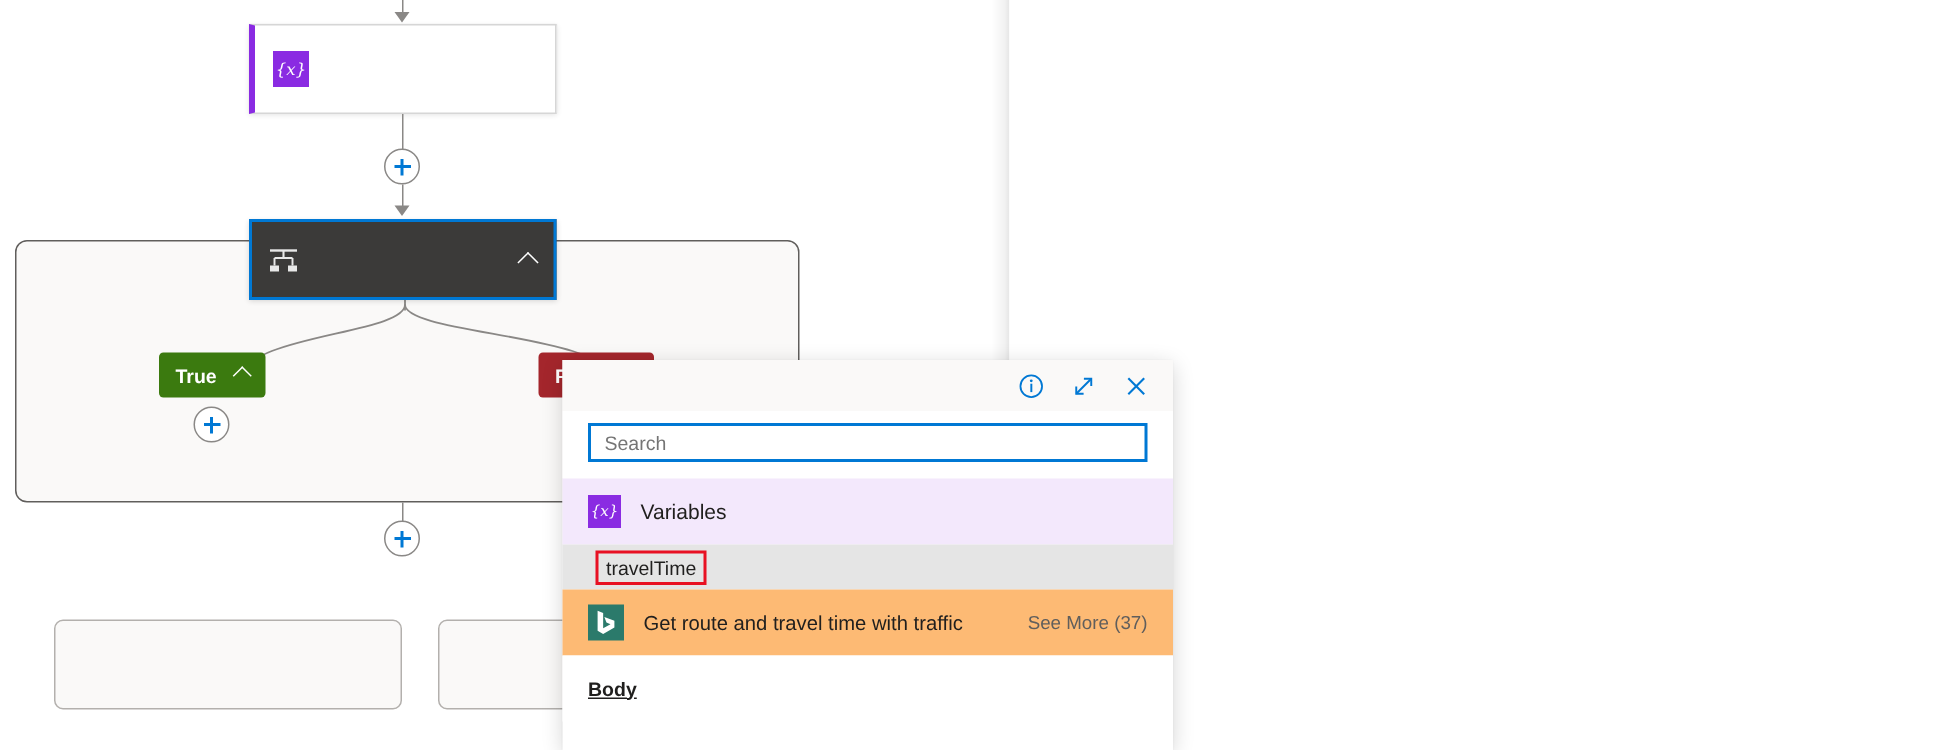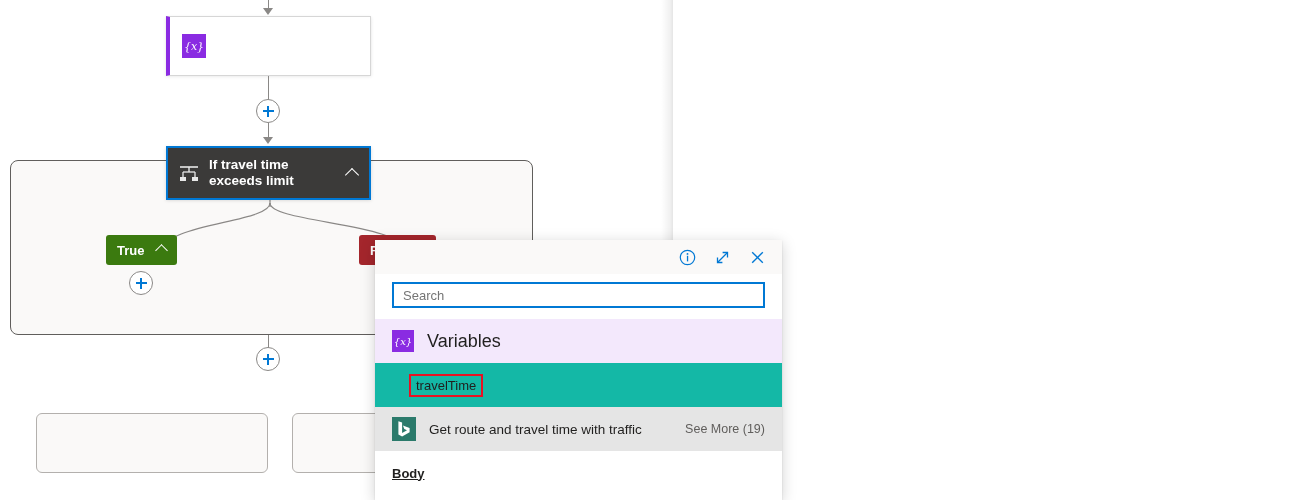--- a/index.html
+++ b/index.html
@@ -141,7 +141,6 @@
       <rect x="2" y="15" width="6" height="4" fill="#e8e8e8"></rect>
       <rect x="14" y="15" width="6" height="4" fill="#e8e8e8"></rect>
     </svg>
-    <div class="title">If travel time exceeds limit</div>
     <span class="chev-up" style="position:absolute;right:12px;top:22px;"></span>
   </div>
 

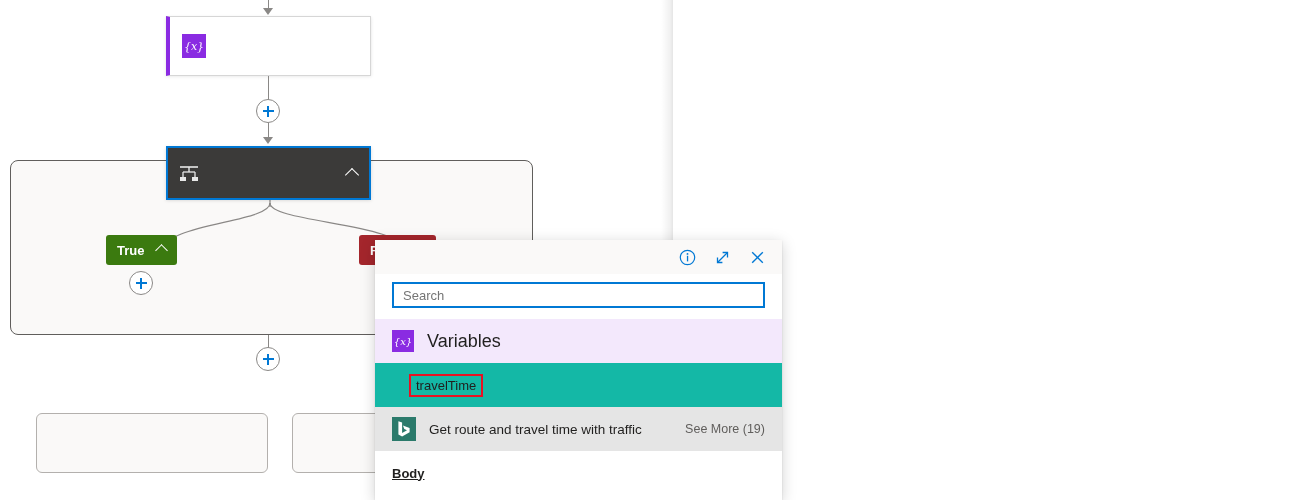--- a/index.html
+++ b/index.html
@@ -79,7 +79,7 @@
   #row-variables .glyphbox{width:22px;height:22px;background:#8a2be2;display:flex;
     align-items:center;justify-content:center;color:#fff;font-size:10px;
     font-family:"DejaVu Serif",serif;font-style:italic;}
-  #row-variables .t{margin-left:13px;font-size:18px;color:#201f1e;}
+  #row-variables .t{margin-left:13px;font-size:14px;color:#201f1e;}
   #row-traveltime{height:44px;display:flex;align-items:center;padding-left:34px;background:#14b8a6;cursor:pointer;}
   #tt-chip{border:2px solid #e81123;padding:2px 5px;font-size:13px;color:#201f1e;font-weight:400;}
   #row-getroute{height:44px;display:flex;align-items:center;padding:0 17px;background:#e5e5e5;cursor:pointer;}

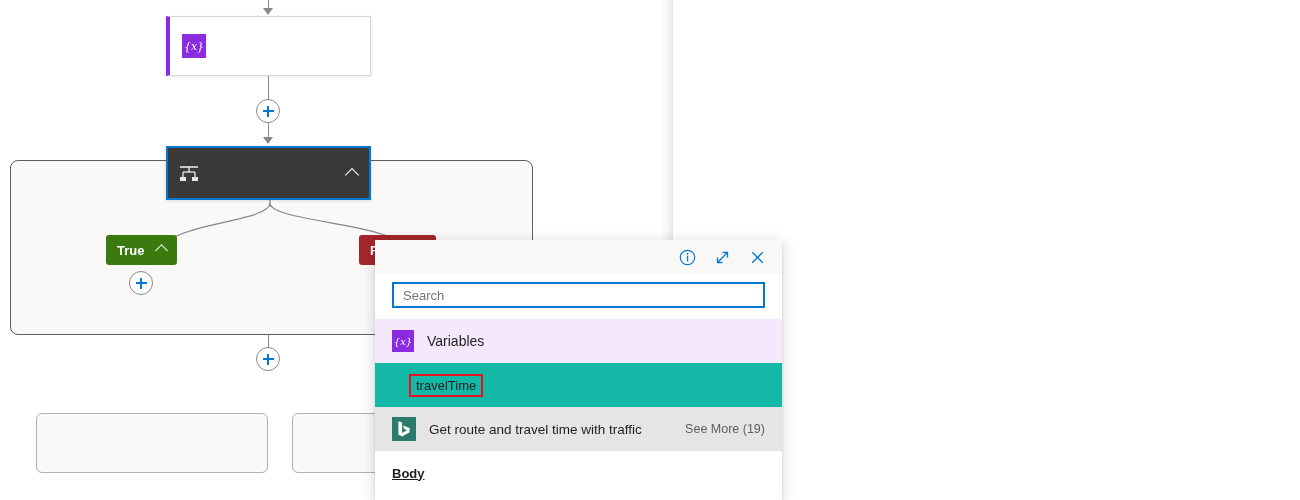--- a/index.html
+++ b/index.html
@@ -80,7 +80,7 @@
     align-items:center;justify-content:center;color:#fff;font-size:10px;
     font-family:"DejaVu Serif",serif;font-style:italic;}
   #row-variables .t{margin-left:13px;font-size:14px;color:#201f1e;}
-  #row-traveltime{height:44px;display:flex;align-items:center;padding-left:34px;background:#14b8a6;cursor:pointer;}
+  #row-traveltime{height:30px;display:flex;align-items:center;padding-left:22px;background:#e5e5e5;cursor:pointer;}
   #tt-chip{border:2px solid #e81123;padding:2px 5px;font-size:13px;color:#201f1e;font-weight:400;}
   #row-getroute{height:44px;display:flex;align-items:center;padding:0 17px;background:#e5e5e5;cursor:pointer;}
   #row-getroute .bing{width:24px;height:24px;background:#2b7a6b;display:flex;align-items:center;

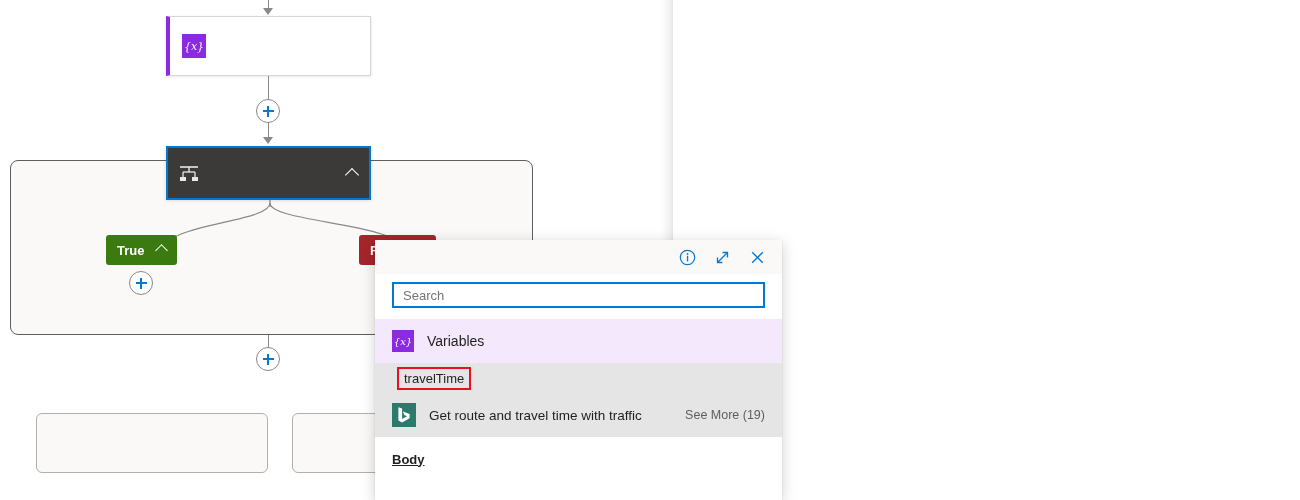--- a/index.html
+++ b/index.html
@@ -82,7 +82,7 @@
   #row-variables .t{margin-left:13px;font-size:14px;color:#201f1e;}
   #row-traveltime{height:30px;display:flex;align-items:center;padding-left:22px;background:#e5e5e5;cursor:pointer;}
   #tt-chip{border:2px solid #e81123;padding:2px 5px;font-size:13px;color:#201f1e;font-weight:400;}
-  #row-getroute{height:44px;display:flex;align-items:center;padding:0 17px;background:#e5e5e5;cursor:pointer;}
+  #row-getroute{height:44px;display:flex;align-items:center;padding:0 17px;background:#fdba74;cursor:pointer;}
   #row-getroute .bing{width:24px;height:24px;background:#2b7a6b;display:flex;align-items:center;
     justify-content:center;flex:0 0 24px;}
   #row-getroute .t{margin-left:13px;font-size:13.5px;color:#201f1e;}

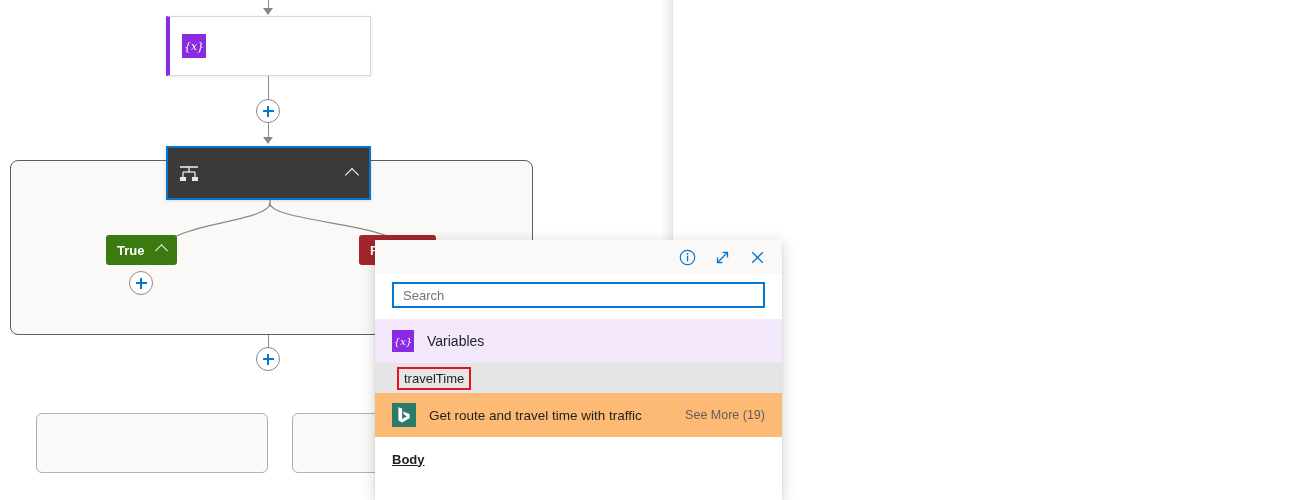--- a/index.html
+++ b/index.html
@@ -216,7 +216,7 @@
       </svg>
     </span>
     <span class="t">Get route and travel time with traffic</span>
-    <span class="more">See More (19)</span>
+    <span class="more">See More (37)</span>
   </div>
 
   <div id="row-body">

